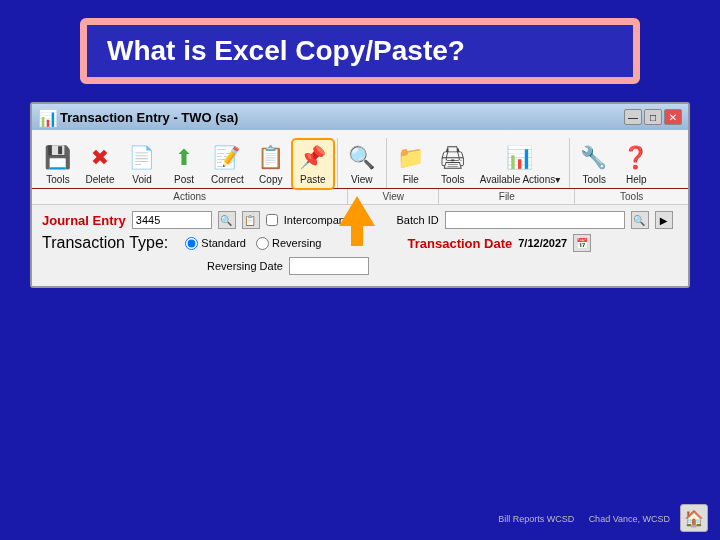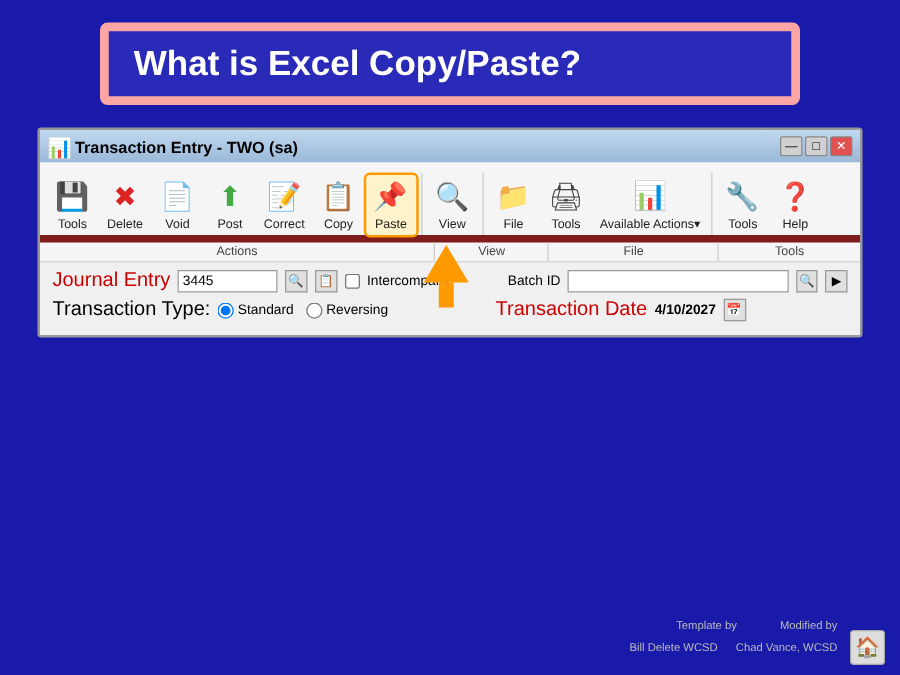--- a/index.html
+++ b/index.html
@@ -125,7 +125,7 @@
       display: flex;
       font-size: 10px;
       color: #444;
-      border-top: 6px solid #7f1d1d;
+      border-top: 1px solid #7f1d1d;
       padding: 0;
     }
     .ribbon-group-label {

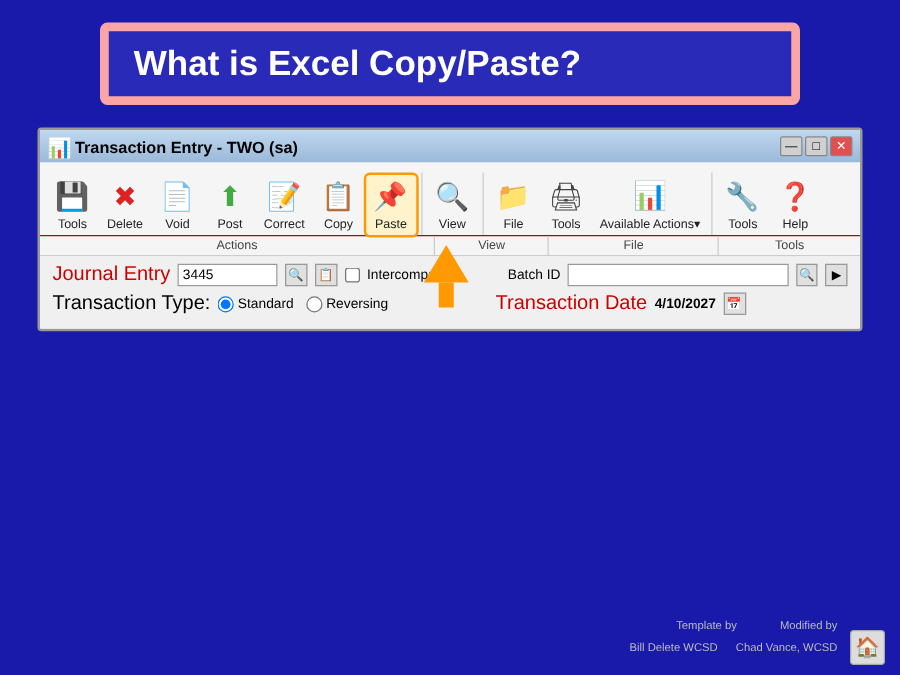--- a/index.html
+++ b/index.html
@@ -149,9 +149,9 @@
       margin-bottom: 5px;
     }
     .form-label {
-      font-size: 16px;
+      font-size: 13px;
       color: #cc0000;
-      font-weight: normal;
+      font-weight: bold;
       white-space: nowrap;
     }
     .form-label-black {

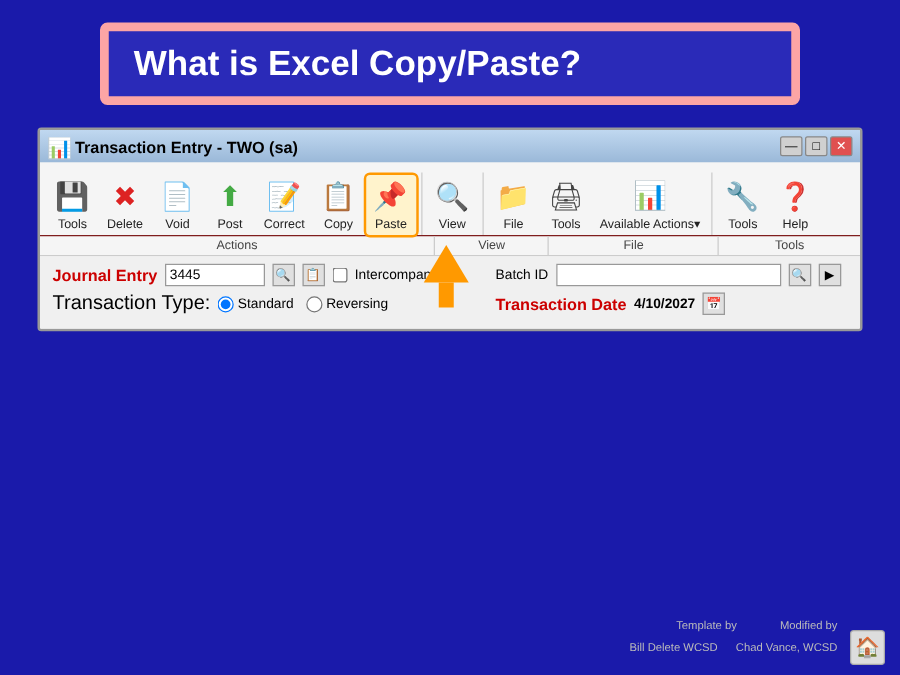--- a/index.html
+++ b/index.html
@@ -188,6 +188,7 @@
       display: flex;
       gap: 10px;
       align-items: center;
+      margin-left: 11px;
     }
     .radio-item {
       display: flex;

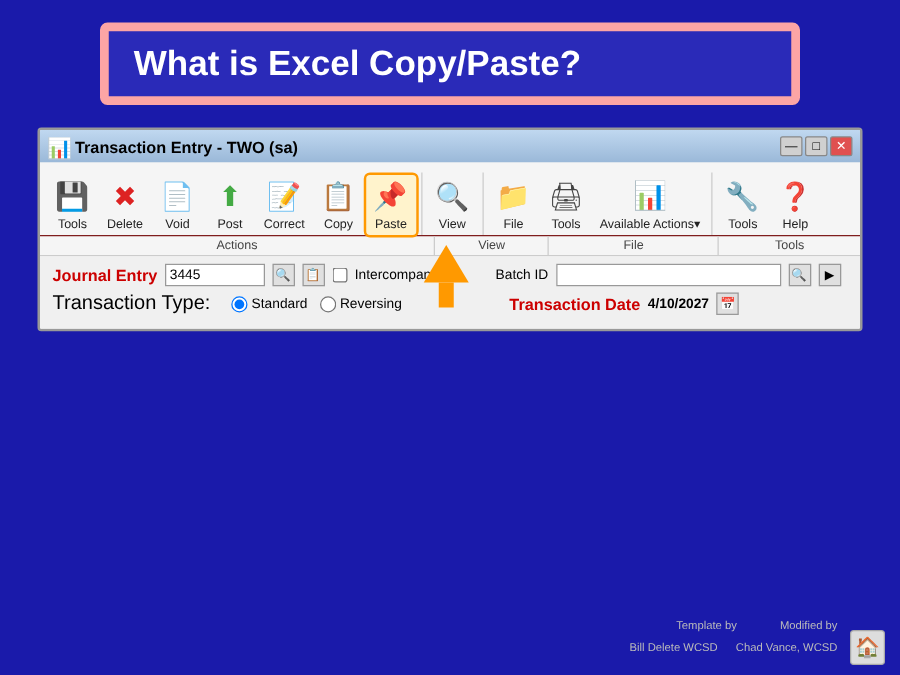--- a/index.html
+++ b/index.html
@@ -361,7 +361,7 @@
         </div>
       </div>
       <span class="form-label" style="margin-left:80px; color:#cc0000;">Transaction Date</span>
-      <span class="date-value">4/10/2027</span>
+      <span class="date-value">7/12/2027</span>
       <div class="form-icon-btn">📅</div>
     </div>
 

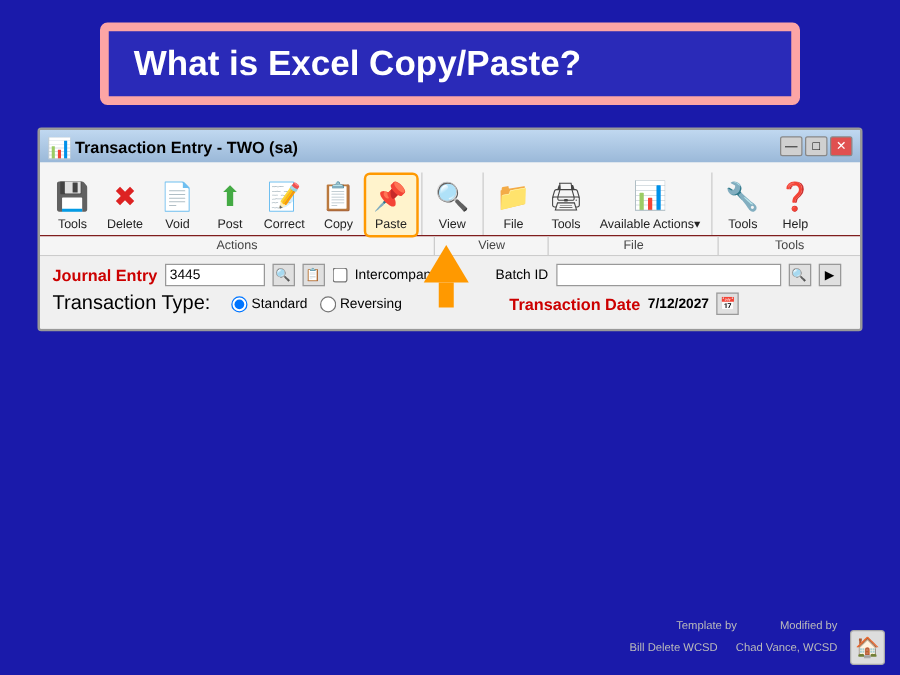--- a/index.html
+++ b/index.html
@@ -365,6 +365,10 @@
       <div class="form-icon-btn">📅</div>
     </div>
 
+    <div class="form-row">
+      <span style="margin-left:165px;" class="form-label-black">Reversing Date</span>
+      <input class="form-input form-input-date" type="text" style="">
+    </div>
   </div>
 </div>
 

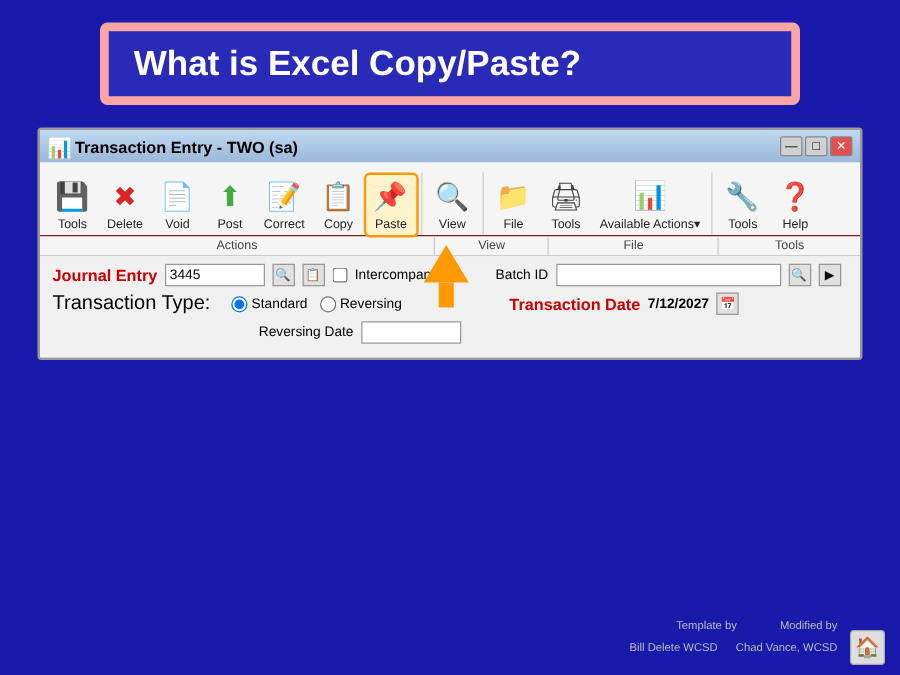--- a/index.html
+++ b/index.html
@@ -379,10 +379,6 @@
 
 <div style="position:absolute;bottom:14px;right:50px;text-align:right;">
   <div>
-    <span style="font-size:9px;color:#bbb;">Template by</span>
-    <span style="font-size:9px;color:#bbb;margin-left:30px;">Modified by</span>
-  </div>
-  <div>
     <span style="font-size:9px;color:#bbb;">Bill Delete WCSD</span>
     <span style="font-size:9px;color:#bbb;margin-left:10px;">Chad Vance, WCSD</span>
   </div>

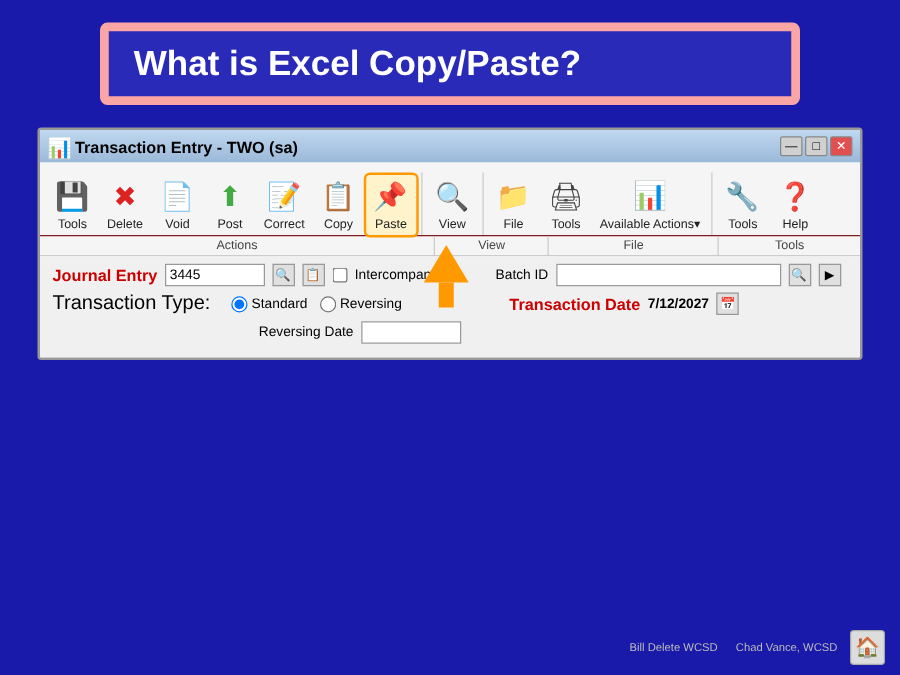--- a/index.html
+++ b/index.html
@@ -379,7 +379,7 @@
 
 <div style="position:absolute;bottom:14px;right:50px;text-align:right;">
   <div>
-    <span style="font-size:9px;color:#bbb;">Bill Delete WCSD</span>
+    <span style="font-size:9px;color:#bbb;">Bill Reports WCSD</span>
     <span style="font-size:9px;color:#bbb;margin-left:10px;">Chad Vance, WCSD</span>
   </div>
 </div>

